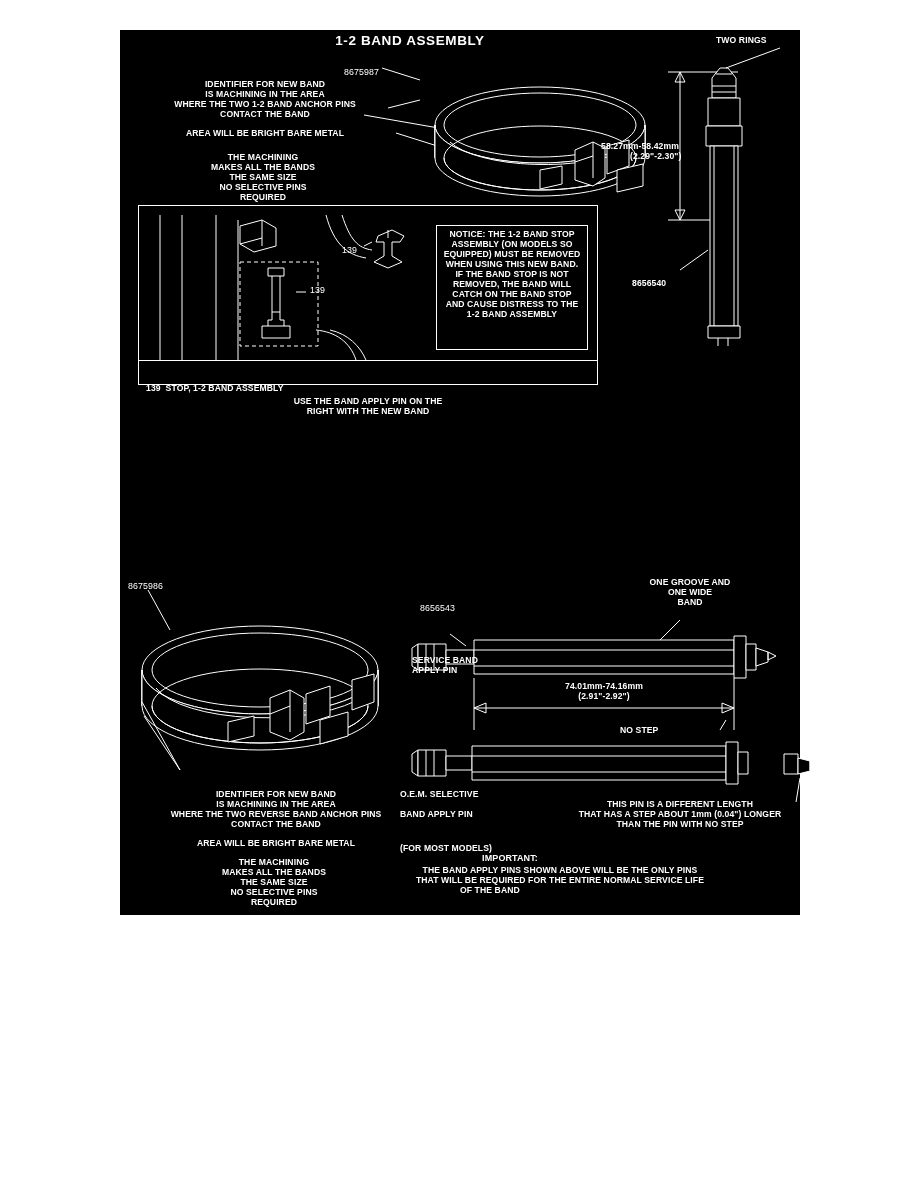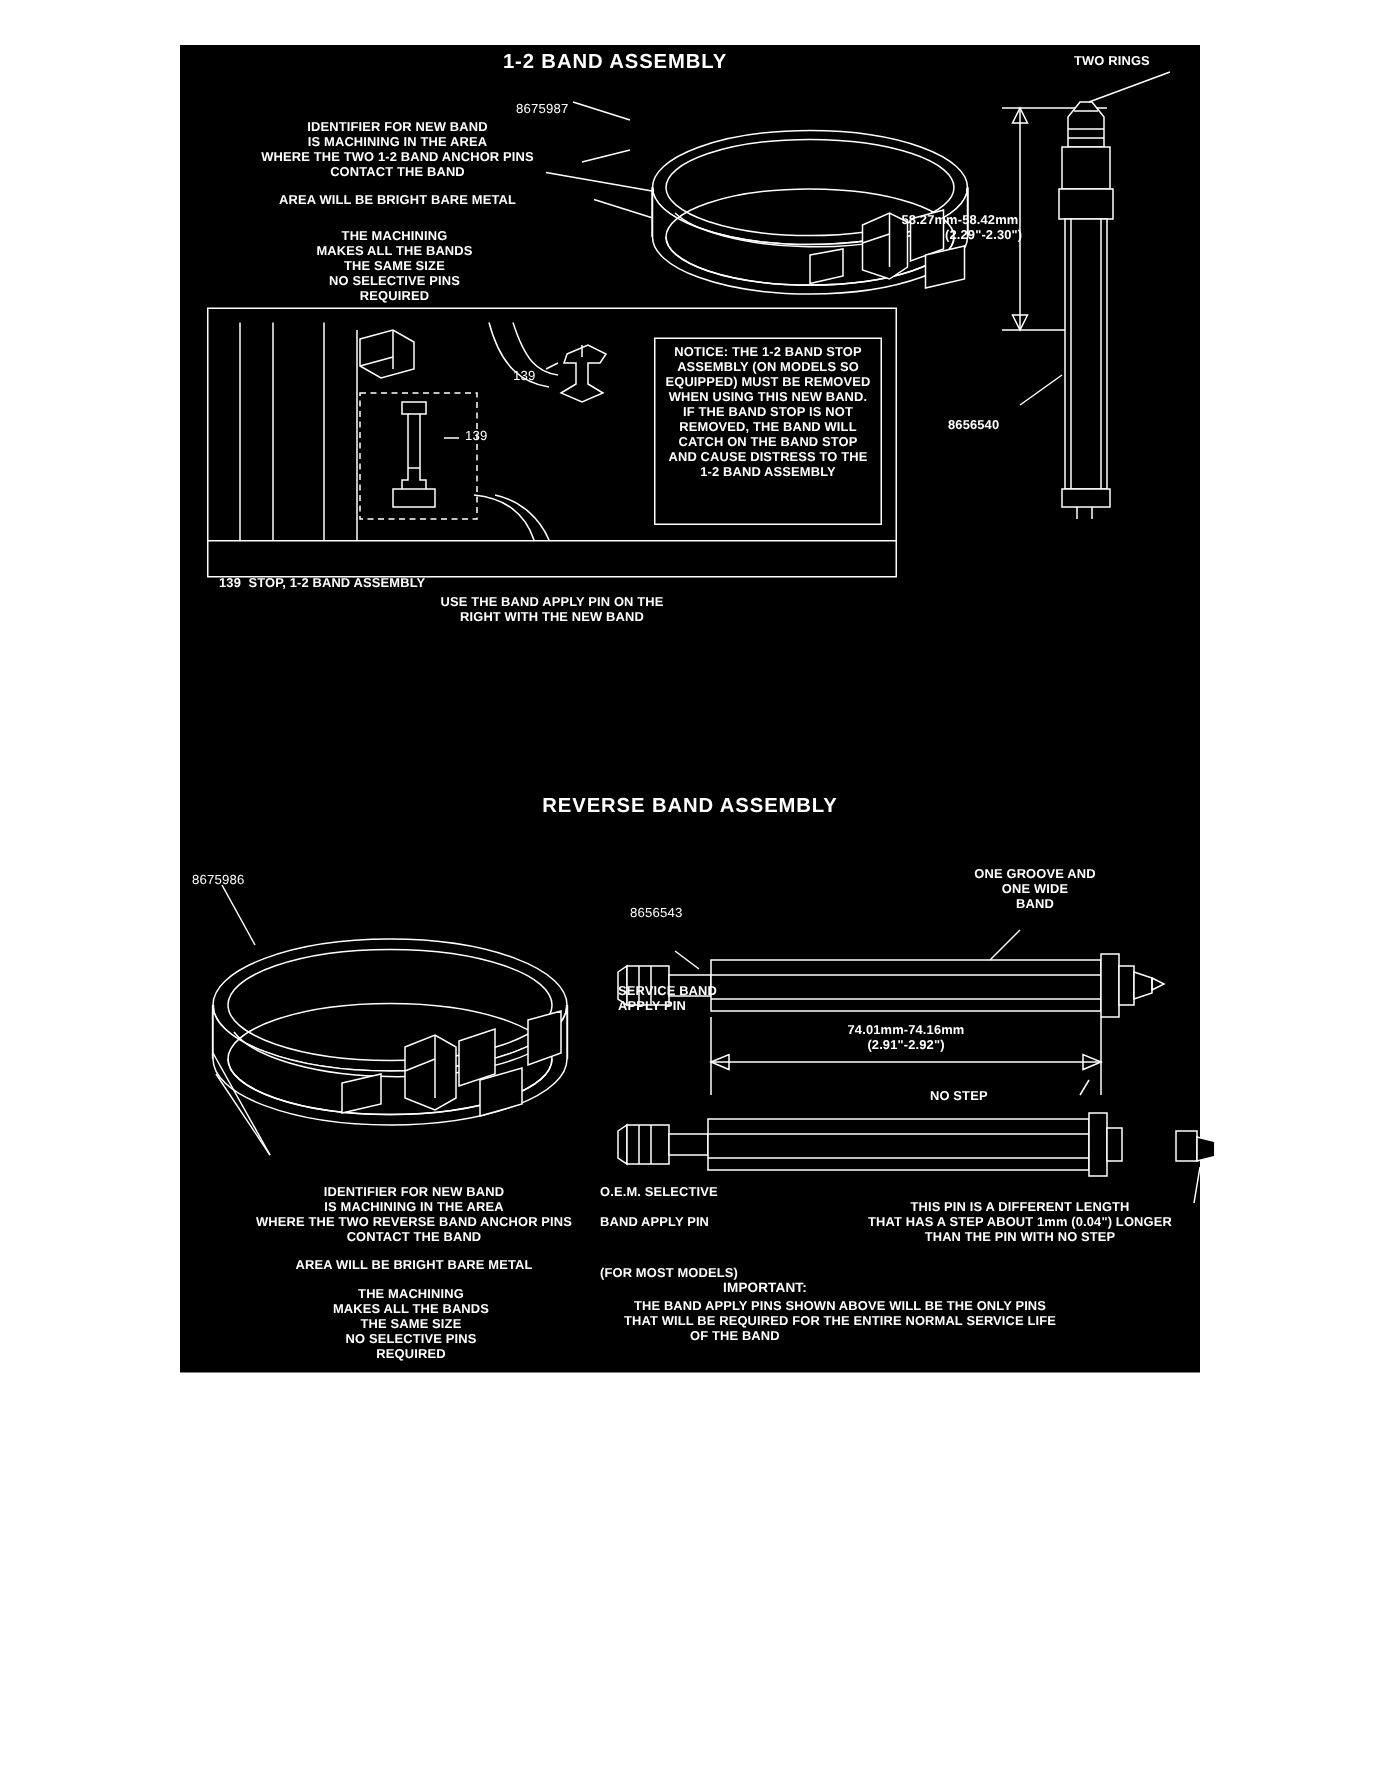--- a/index.html
+++ b/index.html
@@ -190,7 +190,6 @@
     <div class="t lbl c" style="left:118px; top:367px; width:260px;">USE THE BAND APPLY PIN ON THE</div>
     <div class="t lbl c" style="left:118px; top:377px; width:260px;">RIGHT WITH THE NEW BAND</div>
 
-    <div class="t title c" style="left:150px; top:500px; width:380px;">REVERSE BAND ASSEMBLY</div>
 
     <div class="t num l" style="left:8px; top:552px;">8675986</div>
 

